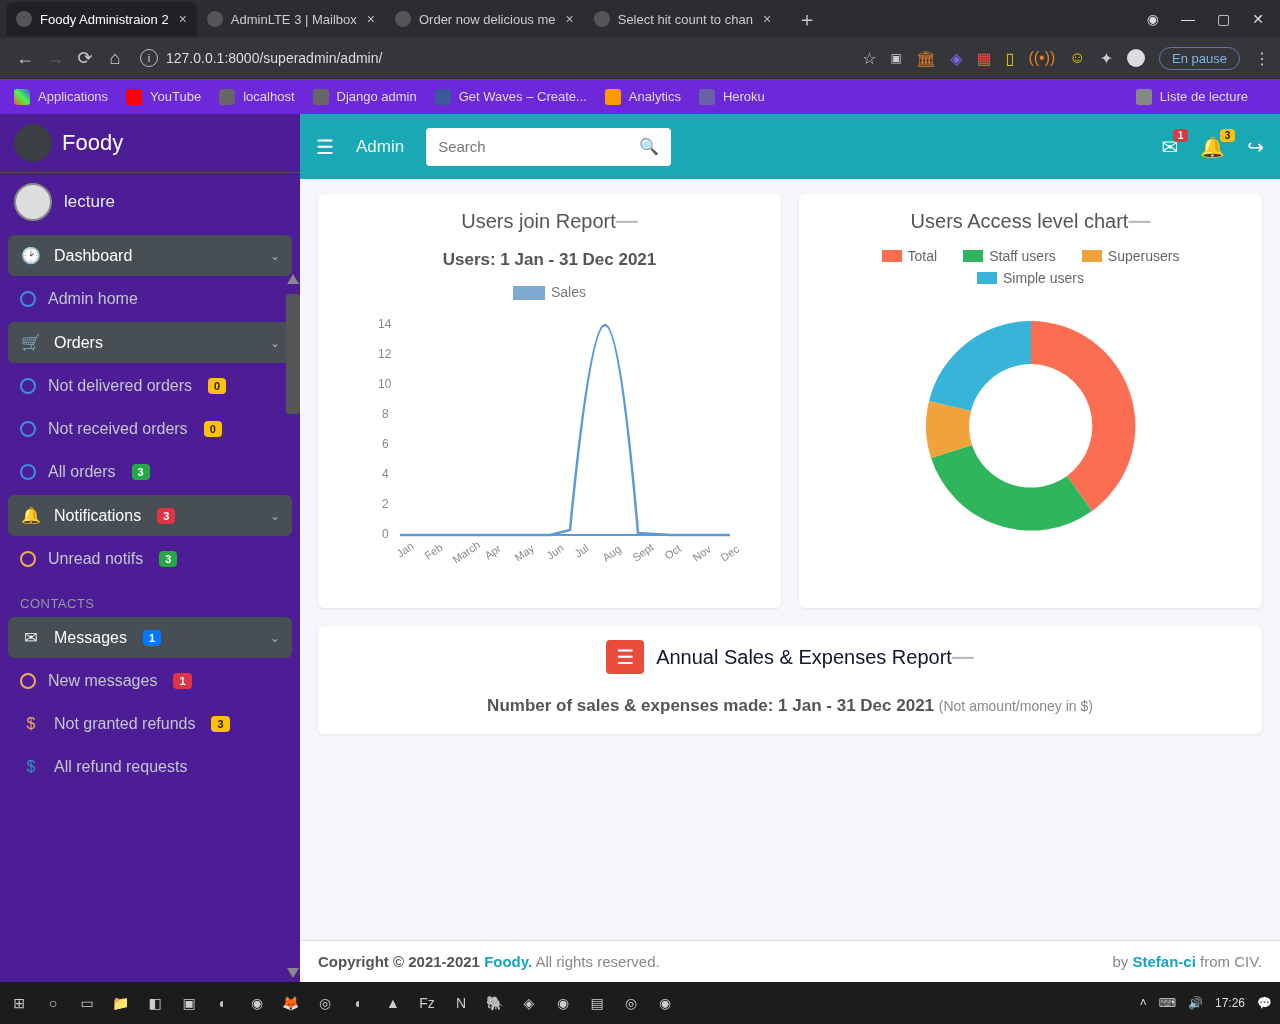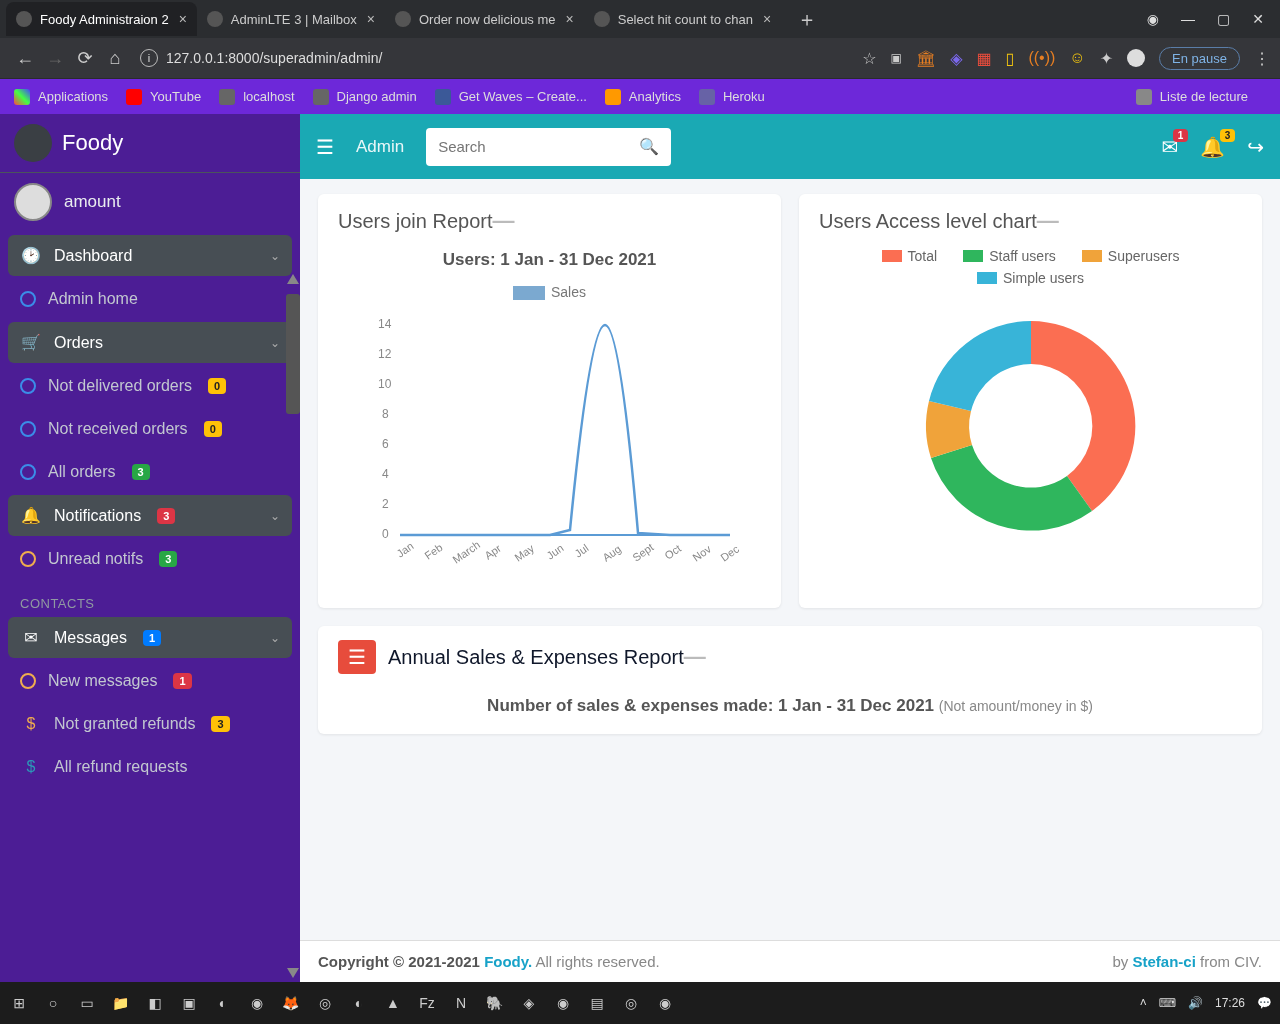--- a/index.html
+++ b/index.html
@@ -195,7 +195,7 @@
     </div>
     <div class="userrow">
       <span class="avatar"></span>
-      <span style="font-size:17px;color:#e9ecef">amount</span>
+      <span style="font-size:17px;color:#e9ecef">lecture</span>
     </div>
     <nav class="nav">
       <div class="item active">

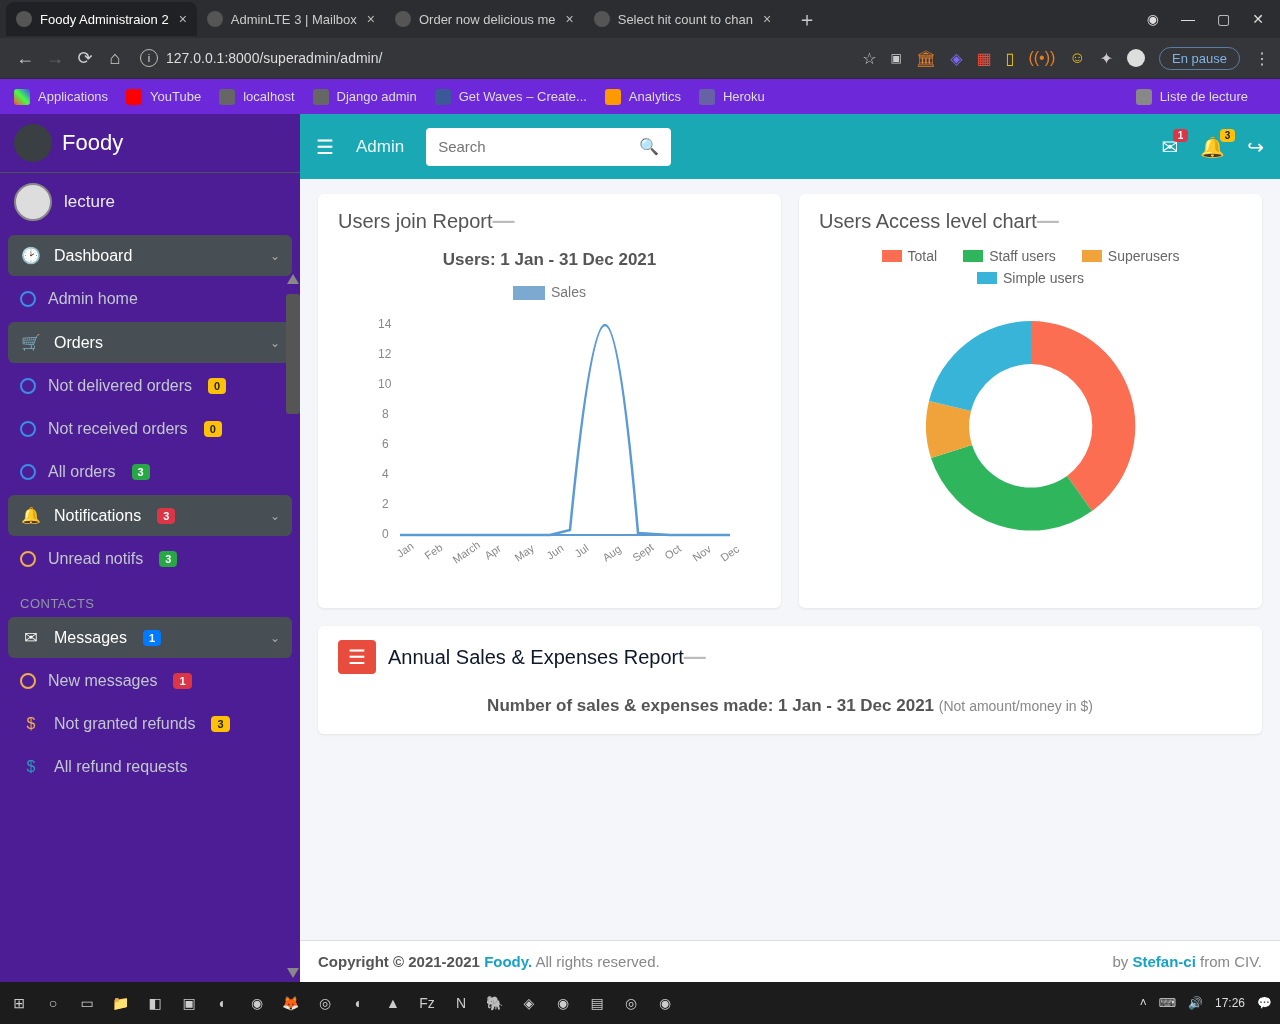--- a/index.html
+++ b/index.html
@@ -66,7 +66,7 @@
   .content { flex:1; padding:15px 18px; overflow:hidden;}
   .row { display:flex; gap:18px; margin-bottom:18px;}
   .card { background:#fff; border-radius:6px; box-shadow:0 1px 3px rgba(0,0,0,0.08); padding:14px 20px 18px 20px; flex:1;}
-  .card-header { display:flex; align-items:center; justify-content:flex-start; font-size:20px; color:#555; padding-bottom:8px; margin-bottom:6px;}
+  .card-header { display:flex; align-items:center; justify-content:center; font-size:20px; color:#555; padding-bottom:8px; margin-bottom:6px;}
   .card-header .minus { color:#bbb; font-weight:bold; cursor:pointer; font-size:22px;}
   .chart-title { text-align:center; font-weight:bold; font-size:17px; color:#555; margin:8px 0 14px 0;}
   .legend-box { display:inline-block; width:32px; height:14px; vertical-align:middle; margin-right:6px;}

